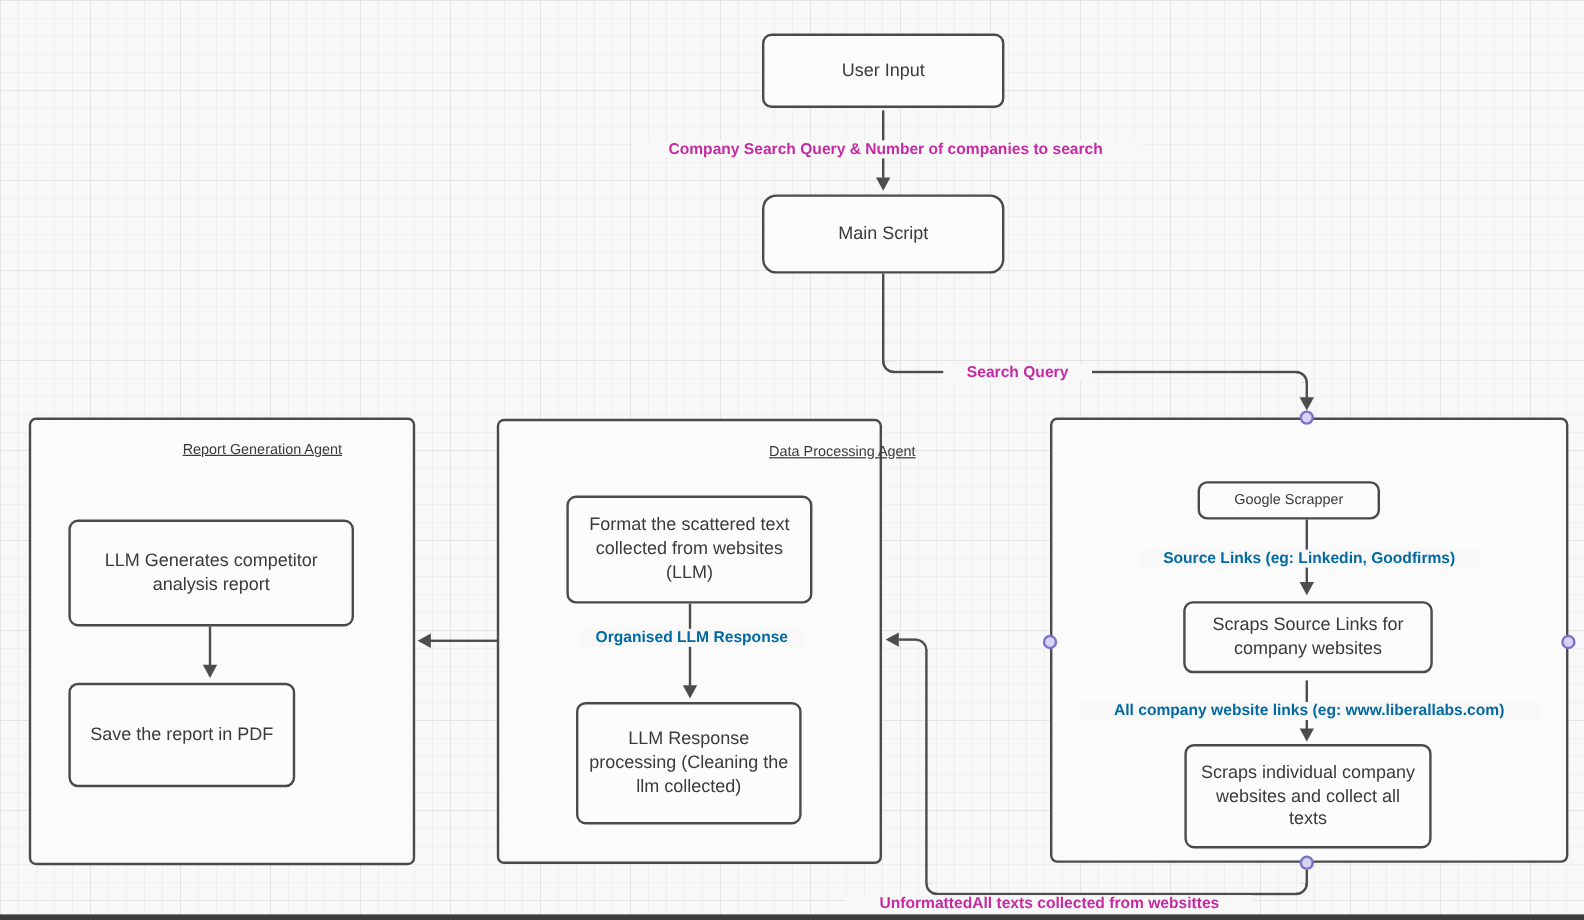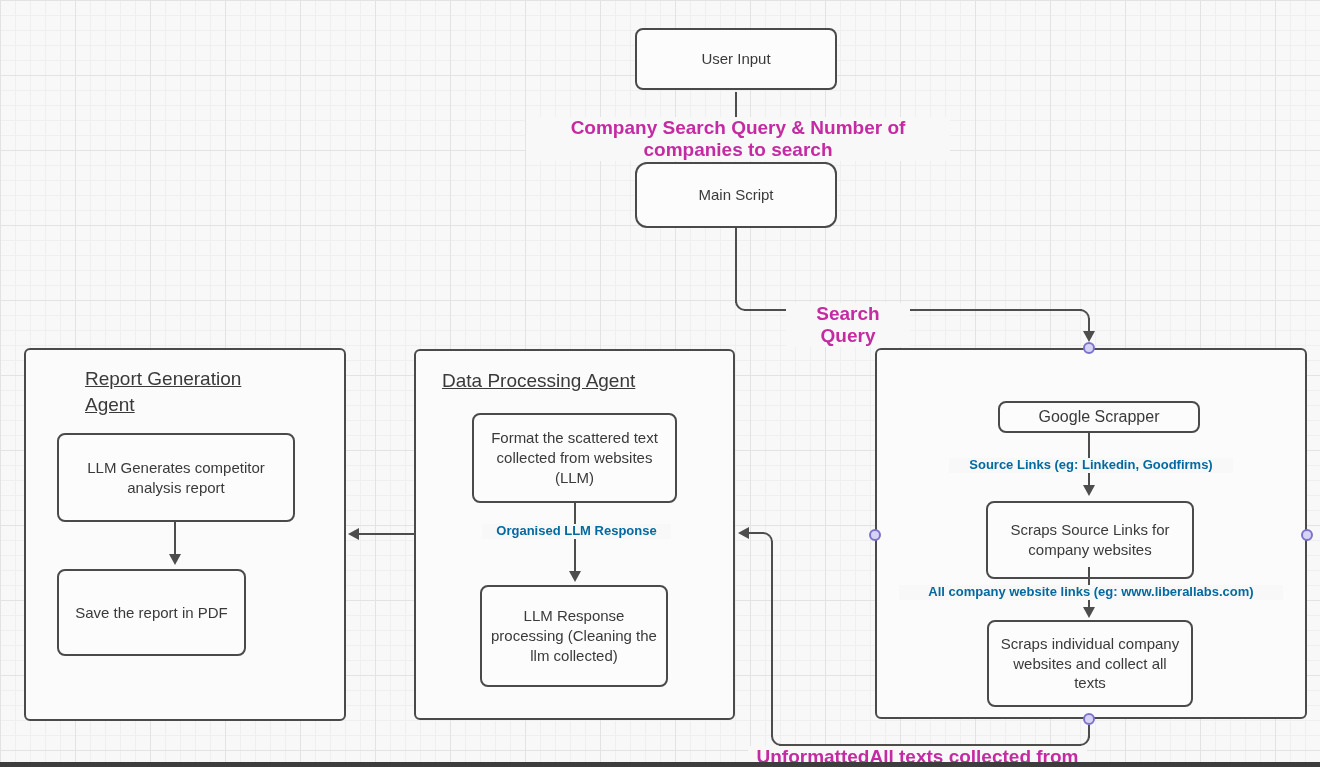--- a/index.html
+++ b/index.html
@@ -29,7 +29,7 @@
     text-decoration:underline;line-height:1.35;
   }
   .elabel{
-    position:absolute;text-align:center;font-weight:bold;font-size:19px;
+    position:absolute;text-align:center;font-weight:bold;font-size:13px;
     color:#c42ba3;background:#f8f8f8;line-height:1.15;padding:0 2px;
   }
   .nlabel{

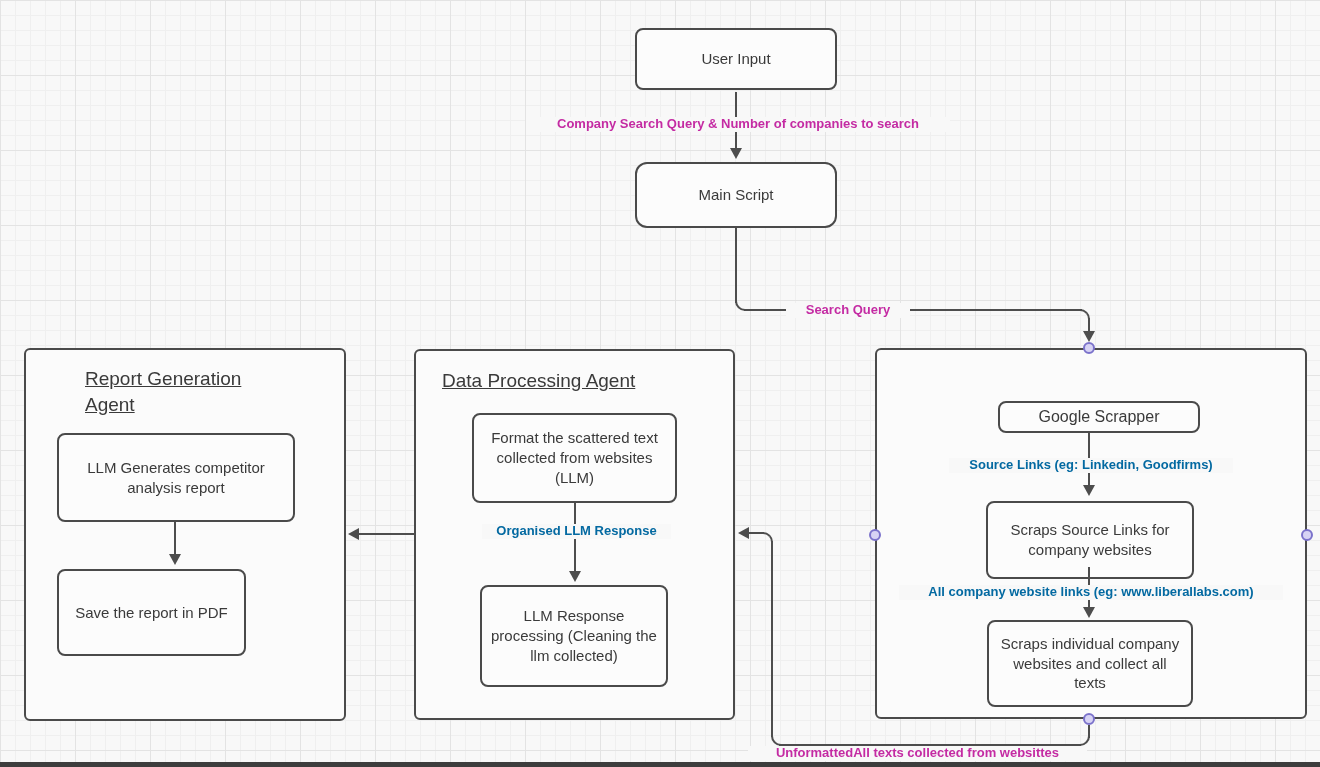--- a/index.html
+++ b/index.html
@@ -25,7 +25,7 @@
     background:#fbfbfb;border:2px solid #4a4a4a;border-radius:6px;
   }
   .ctitle{
-    position:absolute;text-align:left;color:#3a3a3a;font-size:19px;
+    position:absolute;text-align:right;color:#3a3a3a;font-size:12px;
     text-decoration:underline;line-height:1.35;
   }
   .elabel{

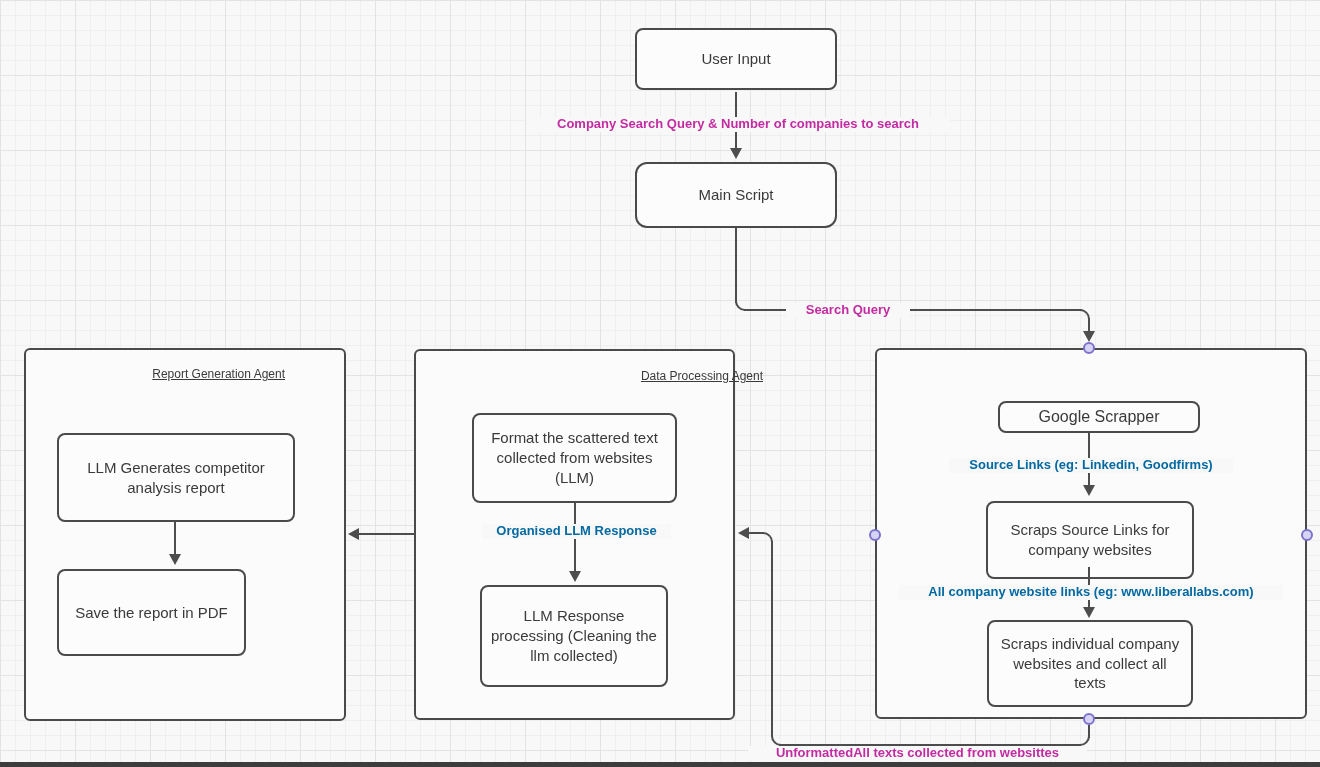--- a/index.html
+++ b/index.html
@@ -117,7 +117,7 @@
 
   <div class="container" style="left:875px;top:348px;width:432px;height:371px;"></div>
 
-  <div class="node" style="left:998px;top:401px;width:202px;height:32px;font-size:16px;">
+  <div class="node" style="left:998px;top:401px;width:152px;height:32px;font-size:12px;">
     <span>Google Scrapper</span>
   </div>
 

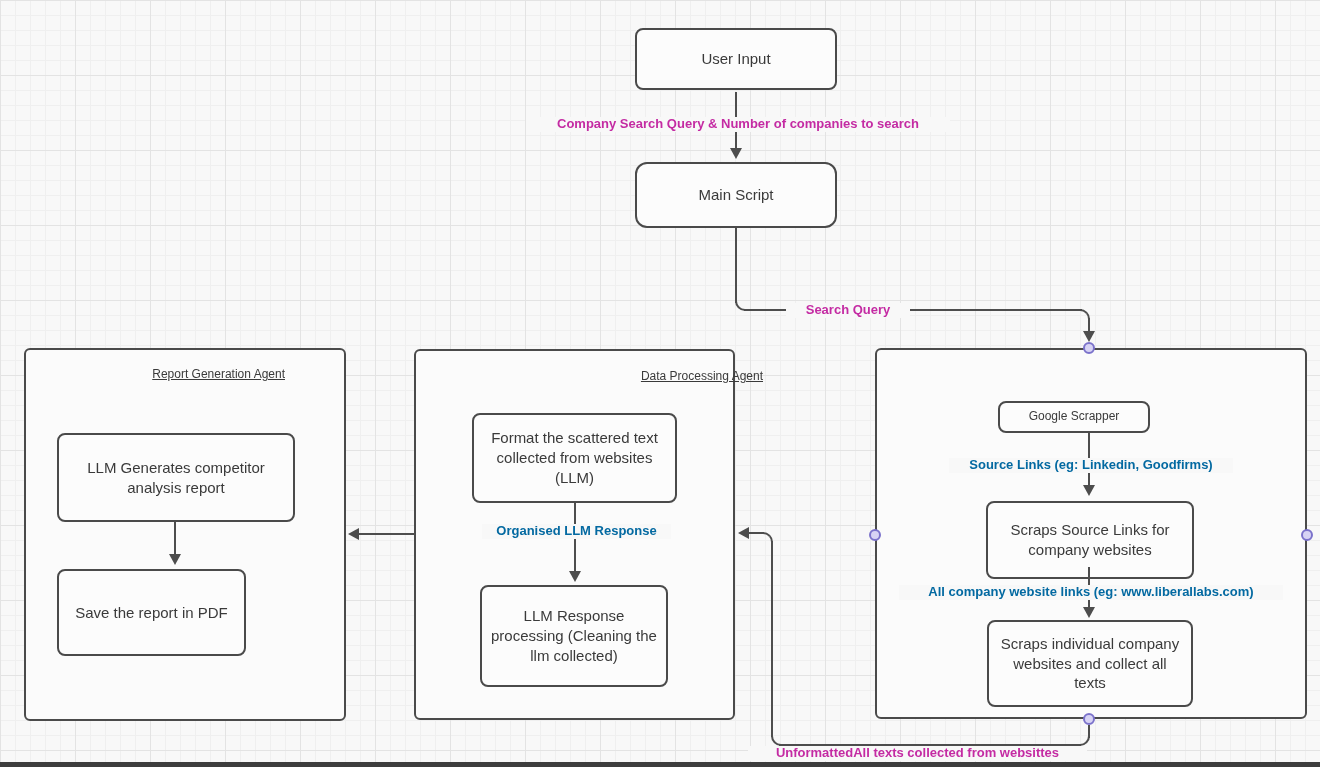--- a/index.html
+++ b/index.html
@@ -125,7 +125,7 @@
   <div class="arrow-down" style="left:1083px;top:485px;"></div>
   <div class="nlabel" style="left:949px;top:458px;width:280px;">Source Links (eg: Linkedin, Goodfirms)</div>
 
-  <div class="node" style="left:986px;top:501px;width:208px;height:78px;">
+  <div class="node" style="left:986px;top:501px;width:208px;height:60px;">
     <span>Scraps Source Links for company websites</span>
   </div>
 

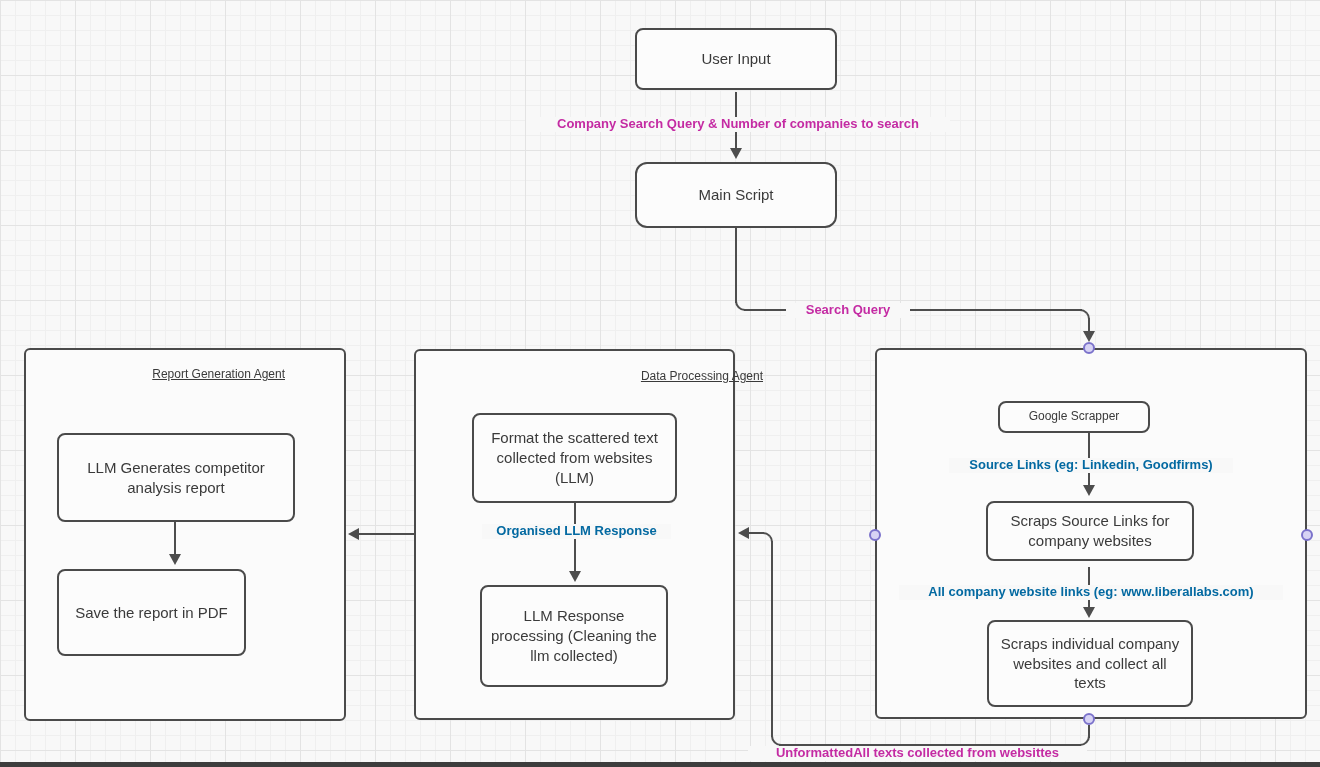--- a/index.html
+++ b/index.html
@@ -145,7 +145,7 @@
   <div class="corner tr" style="left:763px;top:532px;"></div>
   <div class="seg" style="left:749px;top:532px;width:15px;height:2px;"></div>
   <div class="arrow-left" style="left:738px;top:527px;"></div>
-  <div class="elabel" style="left:748px;top:746px;width:335px;">UnformattedAll texts collected from websittes</div>
+  <div class="elabel" style="left:705px;top:746px;width:335px;">UnformattedAll texts collected from websittes</div>
 
   <div class="seg" style="left:358px;top:533px;width:57px;height:2px;"></div>
   <div class="arrow-left" style="left:348px;top:528px;"></div>

